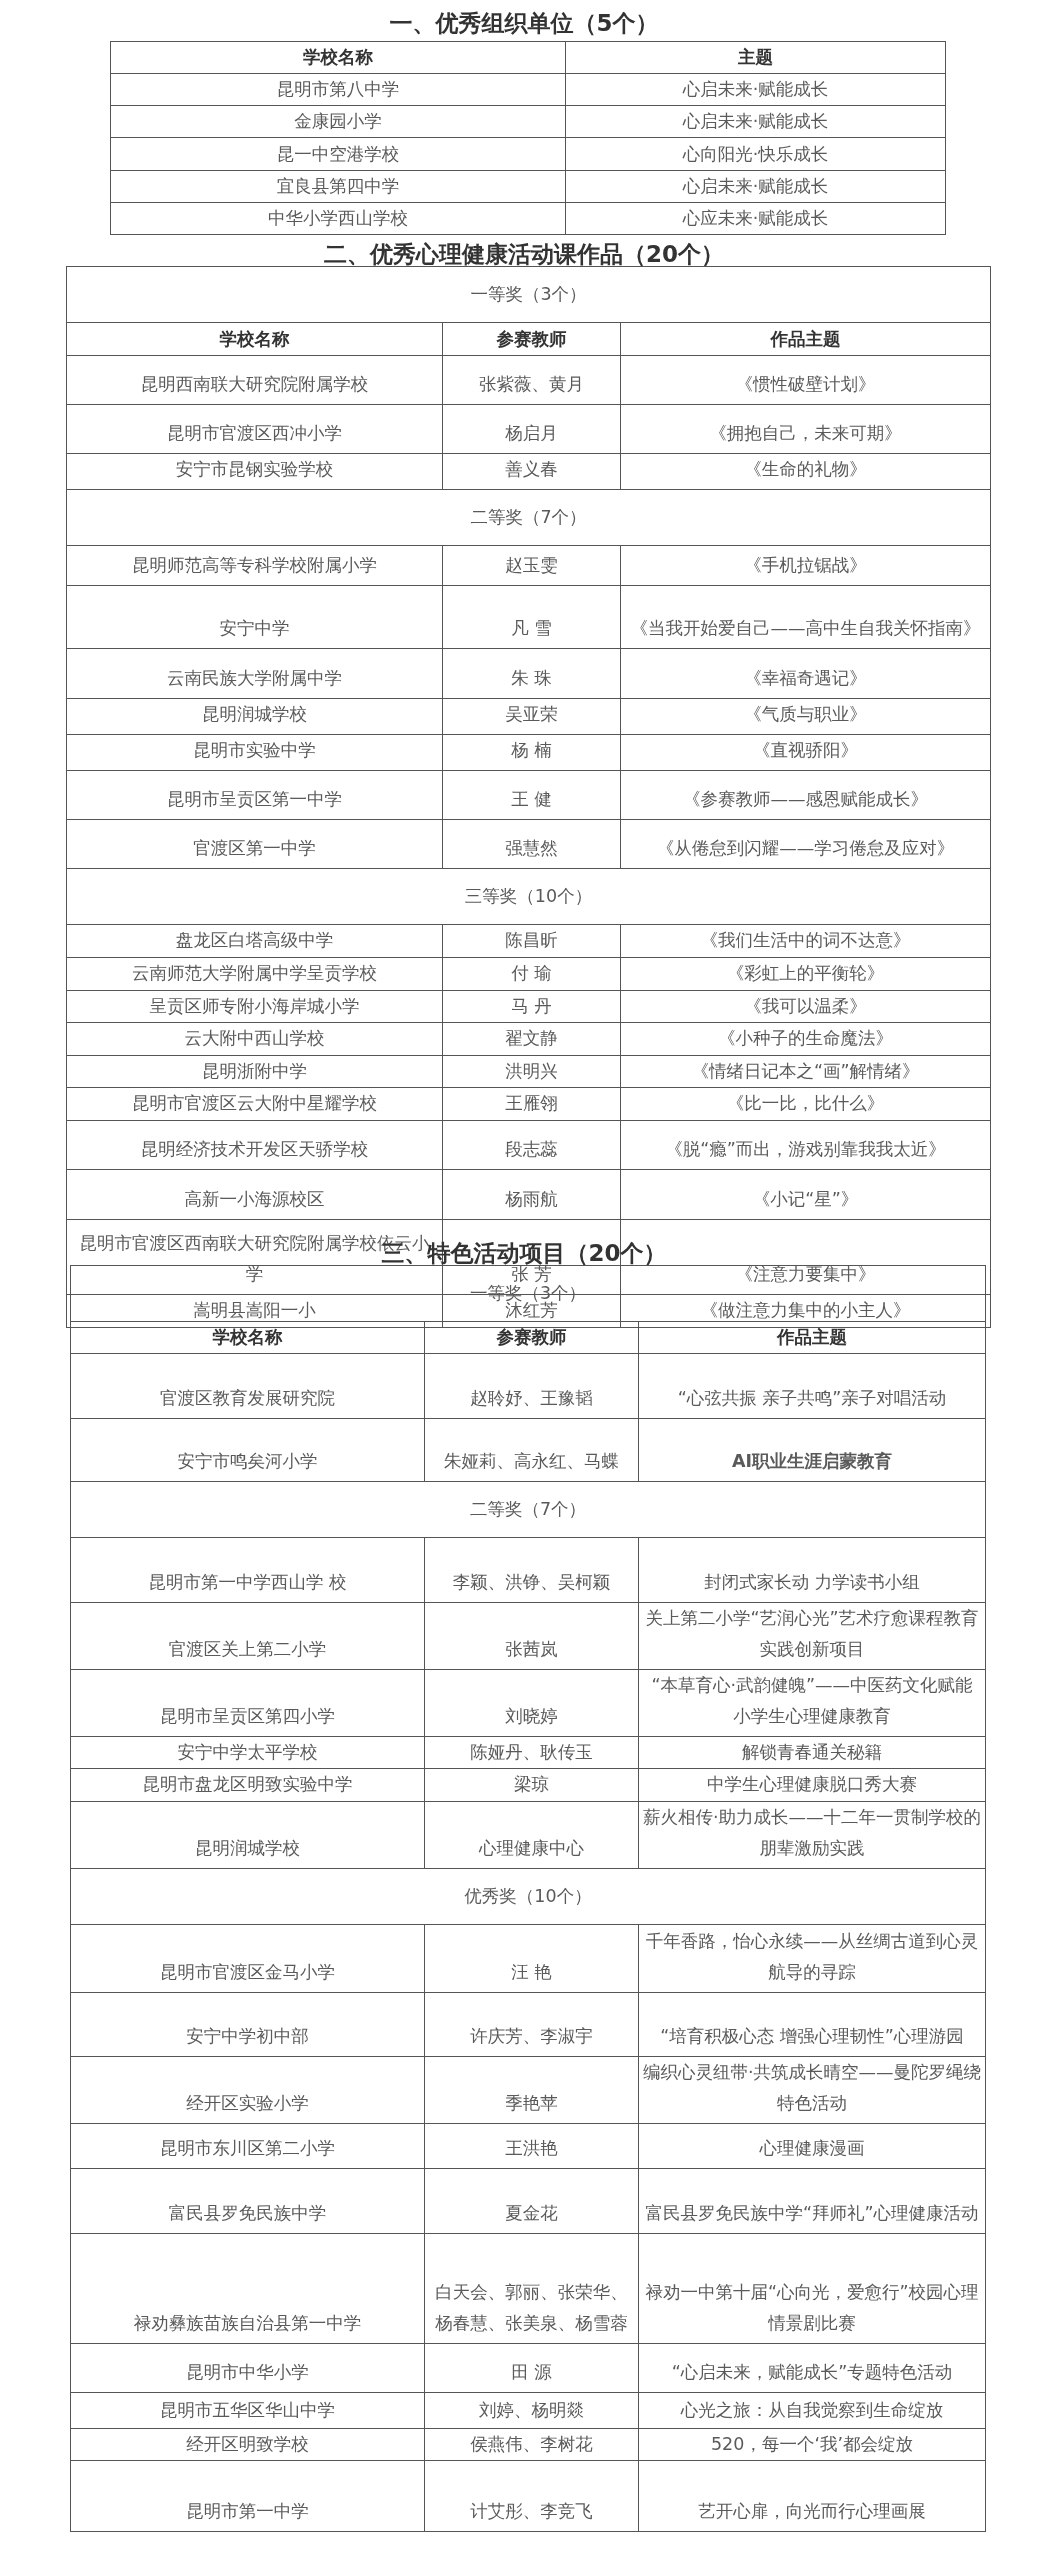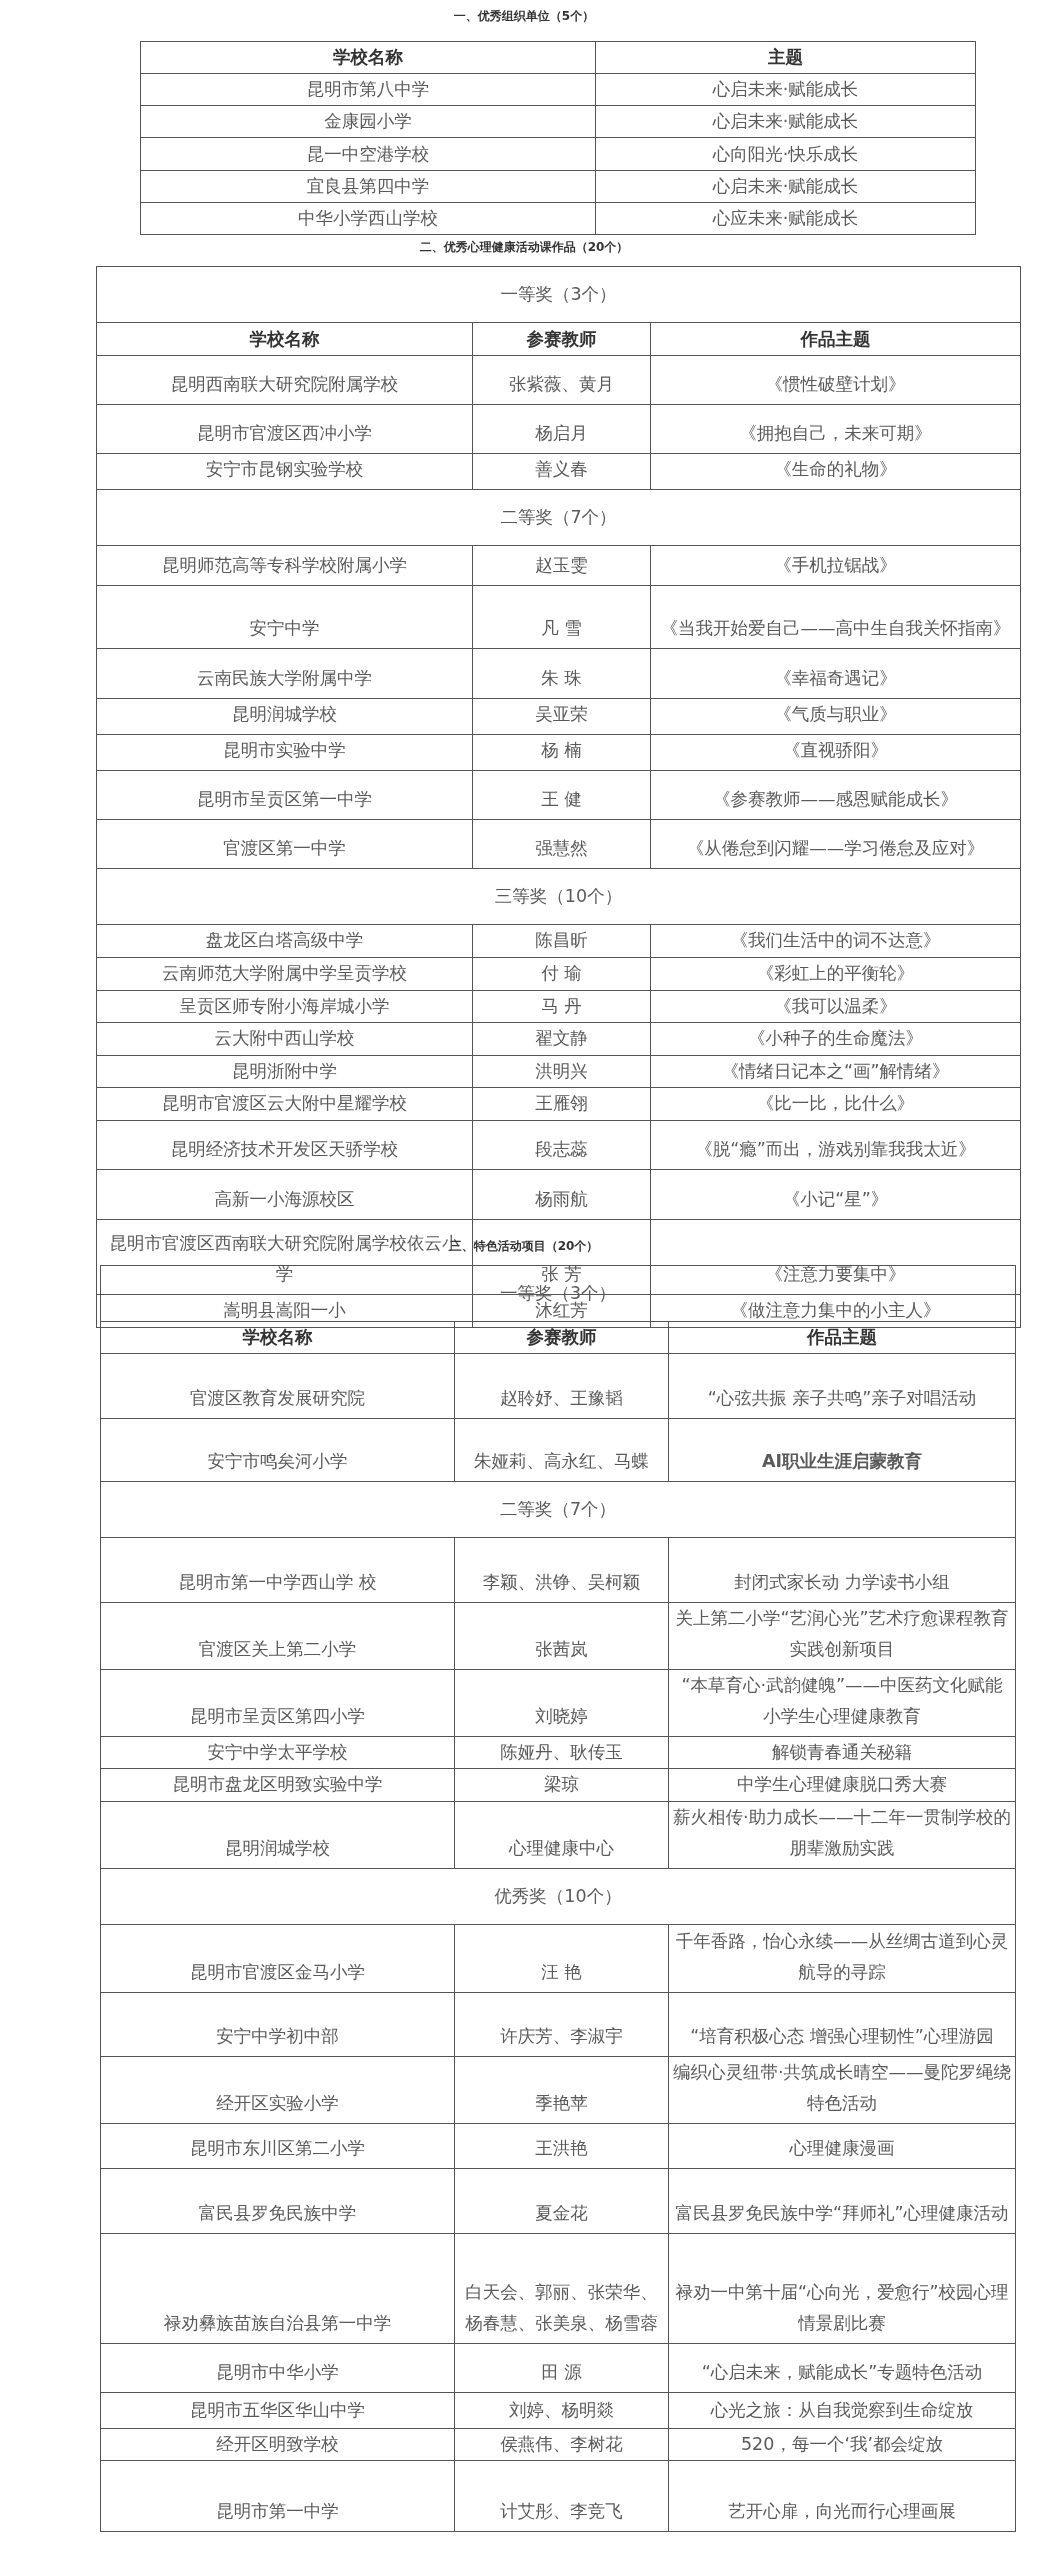--- a/index.html
+++ b/index.html
@@ -6,7 +6,7 @@
   body { width:1048px; height:2576px; position:relative; overflow:hidden;
          font-family:"DejaVu Sans","Liberation Sans",sans-serif; color:#555; }
   .title { position:absolute; left:0; width:1048px; text-align:center; font-weight:bold;
-           font-size:12px; color:#333; }
+           font-size:23px; color:#333; }
   table { position:absolute; border-collapse:collapse; table-layout:fixed;margin-left:30px; }
   td, th { border:1.9px solid #555; text-align:center; vertical-align:bottom; padding:0 3.9px 3.9px 3.9px;
            font-size:17.5px; line-height:31px; color:#5a5a5a; font-weight:normal; }

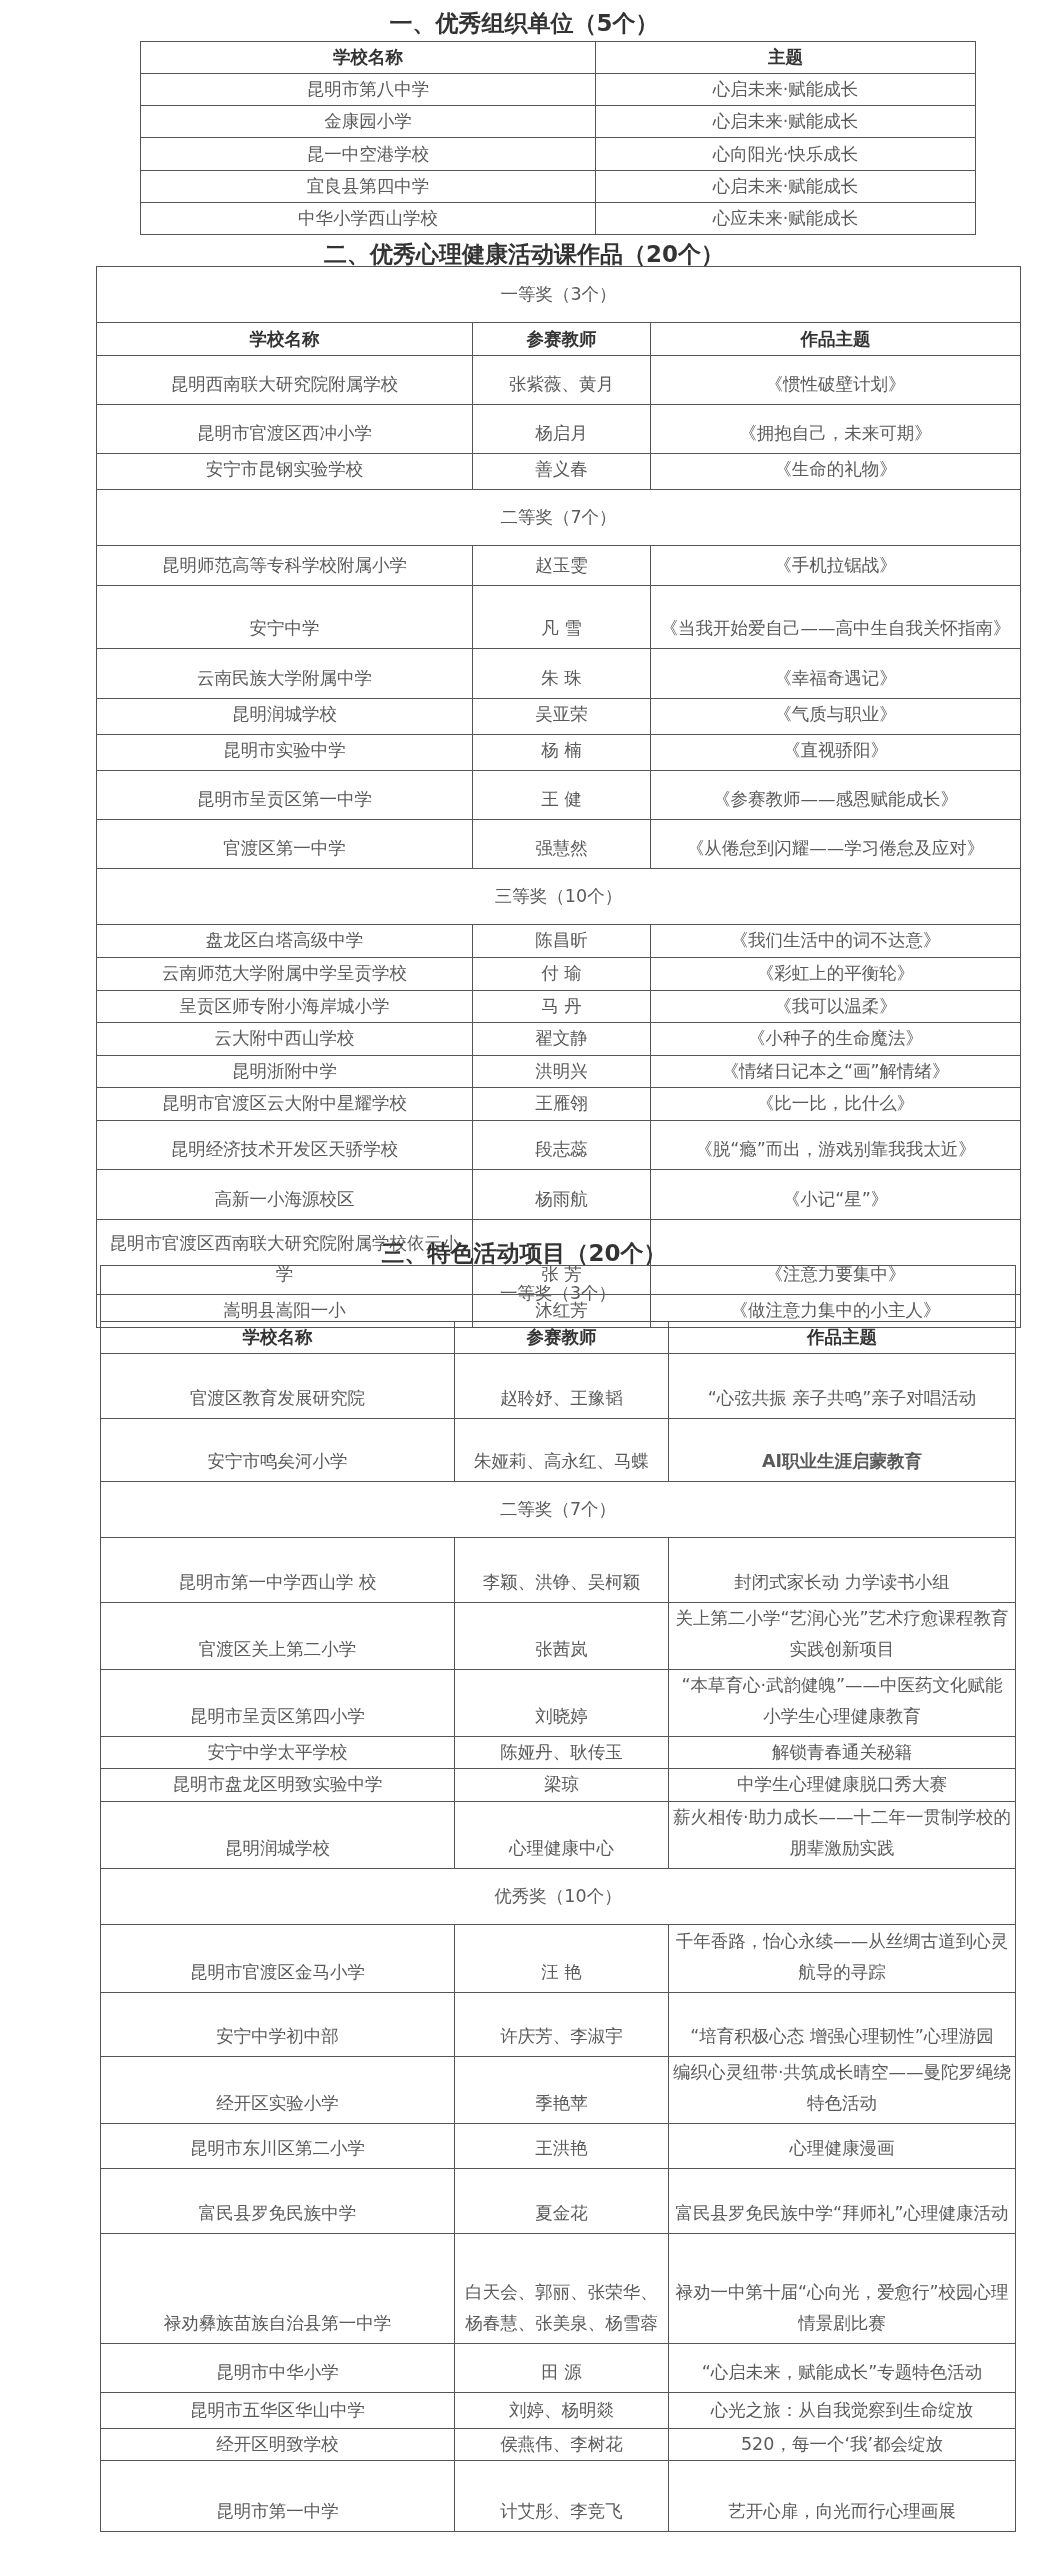--- a/index.html
+++ b/index.html
@@ -7,7 +7,7 @@
          font-family:"DejaVu Sans","Liberation Sans",sans-serif; color:#555; }
   .title { position:absolute; left:0; width:1048px; text-align:center; font-weight:bold;
            font-size:23px; color:#333; }
-  table { position:absolute; border-collapse:collapse; table-layout:fixed;margin-left:30px; }
+  table { position:absolute; border-collapse:collapse; table-layout:fixed; }
   td, th { border:1.9px solid #555; text-align:center; vertical-align:bottom; padding:0 3.9px 3.9px 3.9px;
            font-size:17.5px; line-height:31px; color:#5a5a5a; font-weight:normal; }
   th { font-weight:bold; color:#333; vertical-align:middle; padding:0; }

